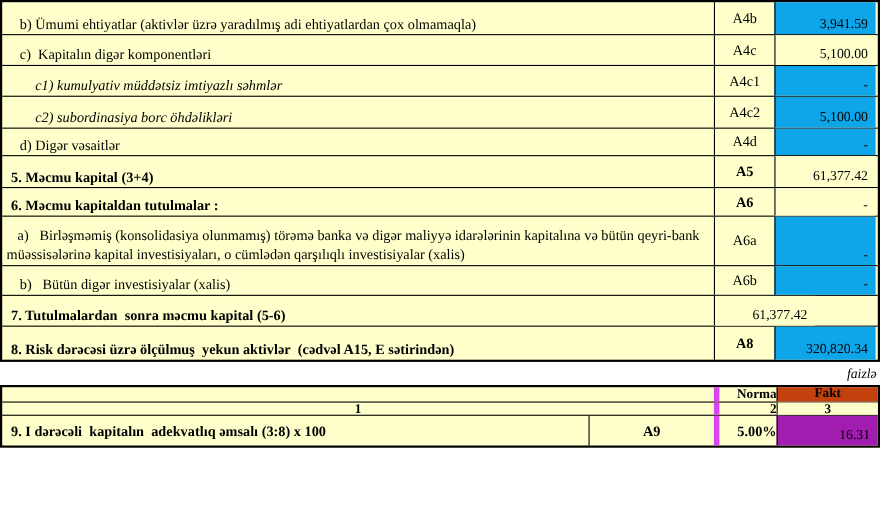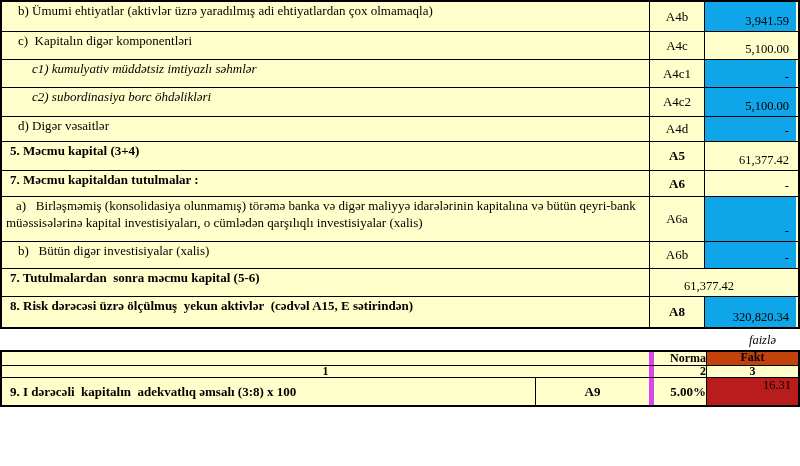--- a/index.html
+++ b/index.html
@@ -14,7 +14,7 @@
   .row:first-child{border-top:none;}
   .cell{display:flex;min-width:0;}
   
-  .lab{width:647px;align-items:flex-start;padding:1px 5px 1px 4px;}
+  .lab{width:647px;align-items:flex-end;padding:1px 5px 1px 4px;}
   .cod{width:55px;border-left:1px solid #000;align-items:center;justify-content:center;text-align:center;}
   .val{width:92px;border-left:1px solid #000;align-items:flex-end;justify-content:flex-end;
        padding:1px 7px 3px 2px;background:#0ea5e9;}

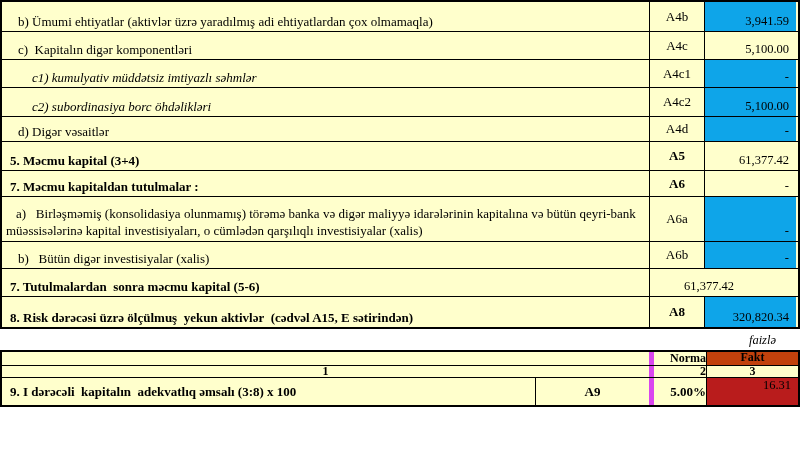--- a/index.html
+++ b/index.html
@@ -118,7 +118,7 @@
 
     <div class="row" style="height:26px">
       <div class="cell lab i0 b">
-          <span class="txt">7. Məcmu kapitaldan tutulmalar :</span>
+          <span class="txt">6. Məcmu kapitaldan tutulmalar :</span>
         </div>
       <div class="cell cod b">
           <span>A6</span>

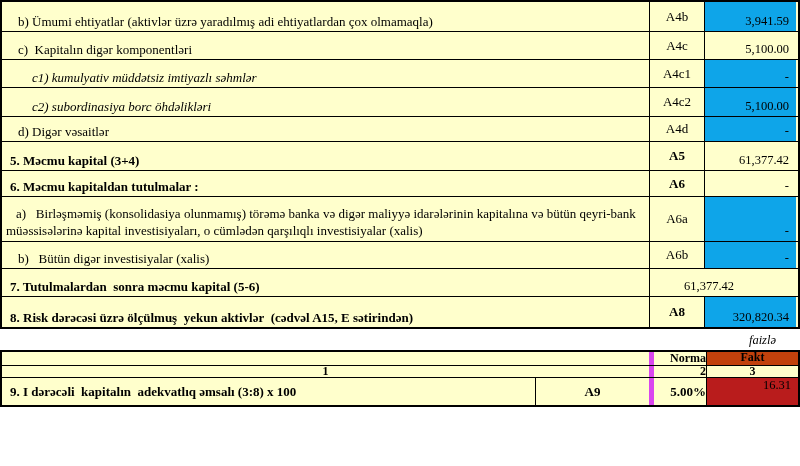--- a/index.html
+++ b/index.html
@@ -33,7 +33,7 @@
   .i1 .txt{padding-left:12px;}
   .i2 .txt{padding-left:26px;font-style:italic;}
   .hang .txt{text-indent:10px;line-height:1.3;}
-  .note{width:800px;text-align:right;padding:4px 24px 3px 0;
+  .note{width:800px;text-align:right;padding:4px 3px 3px 0;
         font-style:italic;font-size:12.5px;line-height:14px;}
   .num{font-size:12.5px;line-height:13px;}
 </style>

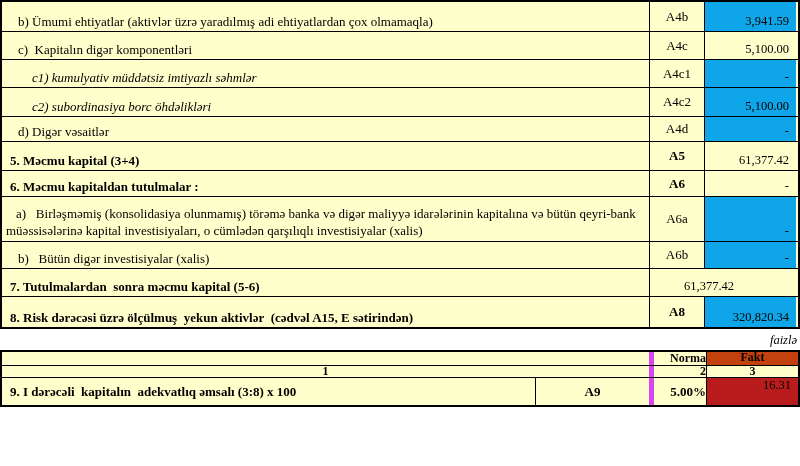--- a/index.html
+++ b/index.html
@@ -23,8 +23,8 @@
   .lab2{width:533px;align-items:center;padding:1px 5px 1px 4px;font-family:Liberation Serif, serif;}
   .cod2{width:114px;border-left:1px solid #000;align-items:center;justify-content:center;}
   .nor{width:57px;border-left:5px solid #d946ef;align-items:center;justify-content:flex-end;}
-  .fak{width:92px;border-left:1px solid #000;justify-content:flex-end;
-       padding:1px 7px 3px 2px;background:#b91c1c;}
+  .fak{width:92px;border-left:1px solid #000;align-items:flex-end;justify-content:flex-end;
+       padding:1px 7px 3px 2px;background:#a21caf;}
   .merged1{width:647px;align-items:center;justify-content:center;}
   .hdr{font-weight:bold;font-size:12px;}
   .b{font-weight:bold;}

